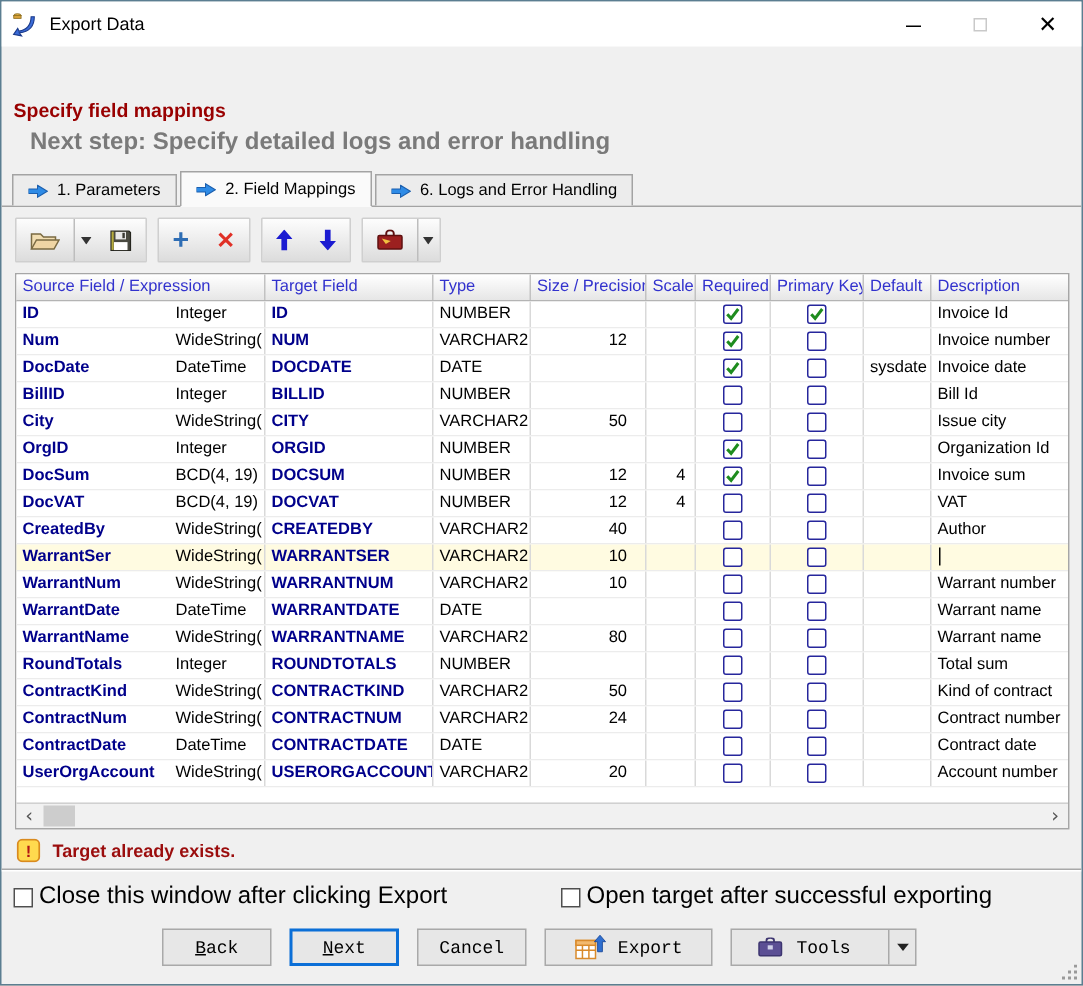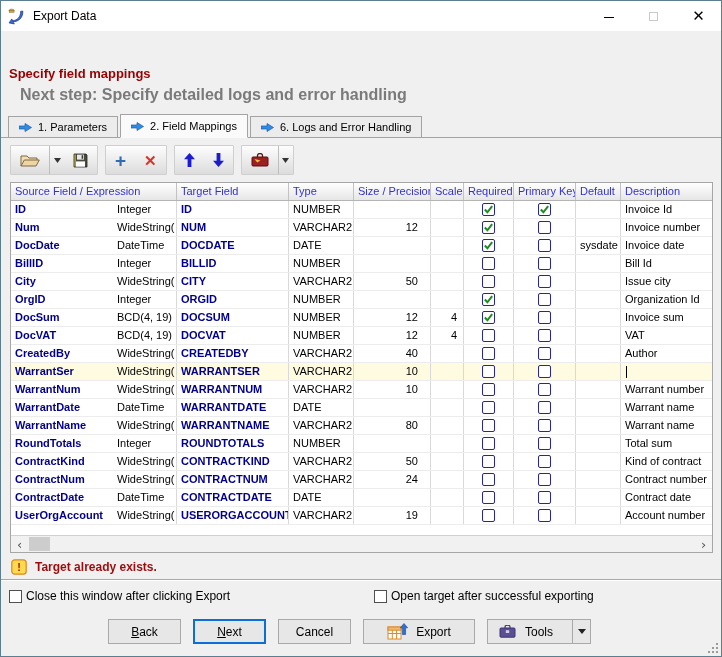--- a/index.html
+++ b/index.html
@@ -644,7 +644,7 @@
     </div>
     <div class="g-cell c-target w-target">USERORGACCOUNT</div>
     <div class="g-cell c-type w-type">VARCHAR2</div>
-    <div class="g-cell c-size w-size num">19</div>
+    <div class="g-cell c-size w-size num">20</div>
     <div class="g-cell c-scale w-scale num-s"></div>
     <div class="g-cell cbcell w-req">
       <span class="gcheck cb-req">

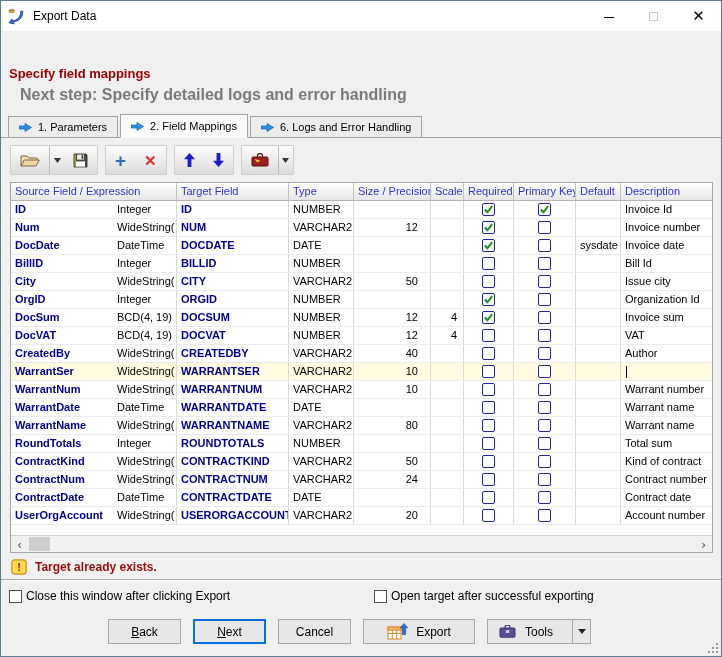--- a/index.html
+++ b/index.html
@@ -103,7 +103,7 @@
   
   .footer-sep { border-top: 1px solid #a8a8a8; border-bottom: 1px solid #ffffff; flex: 0 0 auto; }
   .footer { flex: 0 0 73px; padding-top: 8px; position: relative; }
-  .checks-row { position: relative; height: 17px; margin: 0 8px; font-size: 12px; }
+  .checks-row { position: relative; height: 17px; margin: 0 8px; font-size: 16px; }
   .check-item { display: flex; align-items: center; gap: 4px; position: absolute; top: 0; }
   .check-item.right { left: 365px; }
   .checkbox { width: 13px; height: 13px; border: 1px solid #4f4f4f; background: #fff; flex: 0 0 auto; }

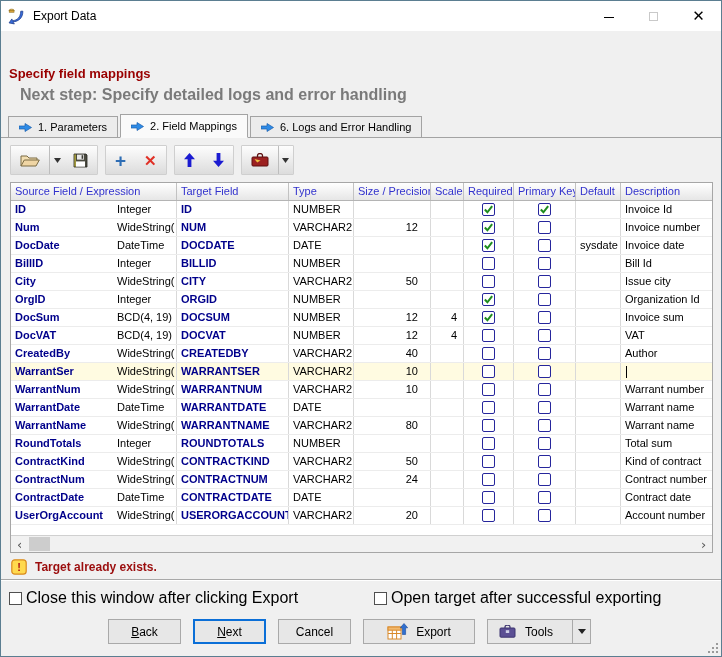--- a/index.html
+++ b/index.html
@@ -107,7 +107,7 @@
   .check-item { display: flex; align-items: center; gap: 4px; position: absolute; top: 0; }
   .check-item.right { left: 365px; }
   .checkbox { width: 13px; height: 13px; border: 1px solid #4f4f4f; background: #fff; flex: 0 0 auto; }
-  .buttons-row { display: flex; gap: 12px; margin: 13px 0 12px 107px; }
+  .buttons-row { display: flex; gap: 12px; margin: 13px 0 12px 107px; font-family: Liberation Mono, monospace; }
   .btn {
     height: 25px; background: #e7e7e7; border: 1px solid #a9a9a9;
     display: flex; align-items: center; justify-content: center; gap: 8px;

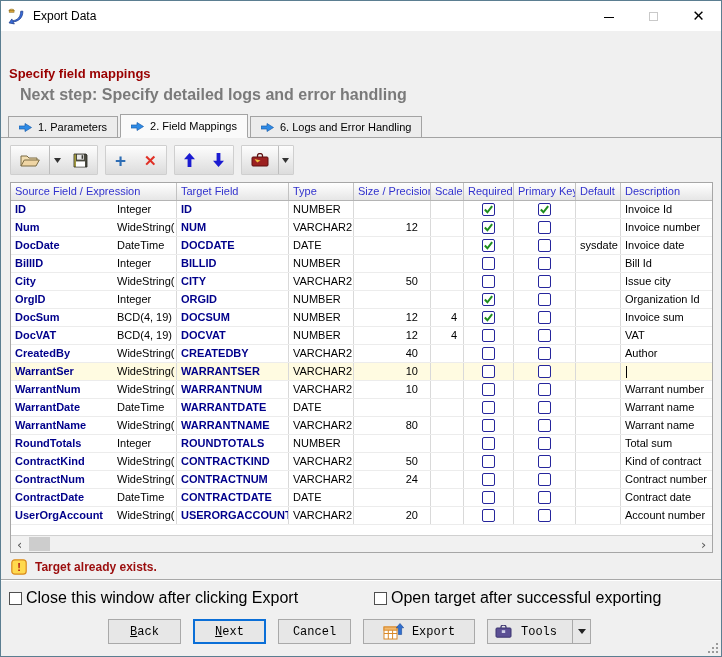--- a/index.html
+++ b/index.html
@@ -118,7 +118,7 @@
   .btn.focused { border: 2px solid #0b6fd7; }
   .ak { display: block; }
   .ak::first-letter { text-decoration: underline; }
-  .btn-tools { width: 104px; padding: 0; }
+  .btn-tools { width: 124px; padding: 0; }
   .tools-main { flex: 1 1 auto; display: flex; align-items: center; justify-content: center; gap: 9px; height: 100%; }
   .tools-drop { width: 18px; height: 100%; border-left: 1px solid #a9a9a9; display: flex; align-items: center; justify-content: center; }
 

